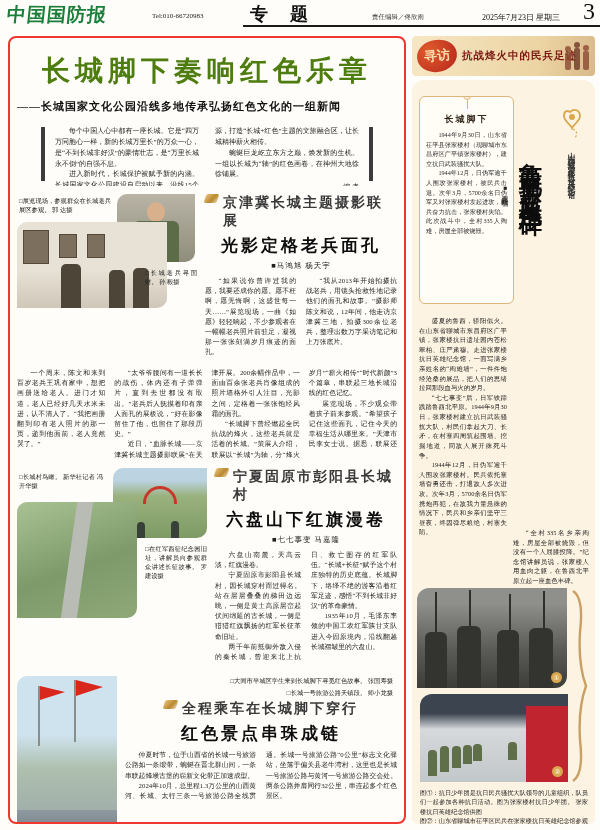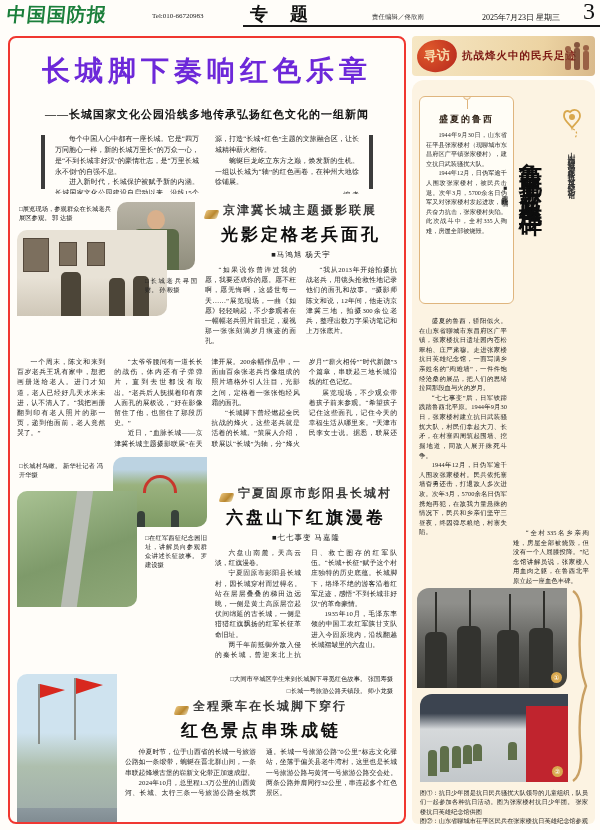--- a/index.html
+++ b/index.html
@@ -19,7 +19,7 @@
 
   
   .left-box { position:absolute; left:8px; top:36px; width:398px; height:788px; border:2.5px solid #f0372f; border-radius:8px; background:#fffdf9; padding:6px 7px; overflow:hidden; }
-  .headline { text-align:center; font-size:28px; font-weight:800; letter-spacing:5px; color:#6d28d9; font-family:"Liberation Sans",sans-serif; margin-top:8px; }
+  .headline { text-align:center; font-size:28px; font-weight:800; letter-spacing:5px; color:#4d7c0f; font-family:"Liberation Sans",sans-serif; margin-top:8px; }
   .subtitle { text-align:center; font-size:11px; font-weight:bold; color:#111; margin-top:17px; letter-spacing:1px; }
   .intro { position:relative; margin:10px 24px 0; padding:2px 14px; height:62px; overflow:hidden; }
   .intro:before, .intro:after { content:""; position:absolute; top:3px; width:4px; height:54px; background:#3c3c3c; }

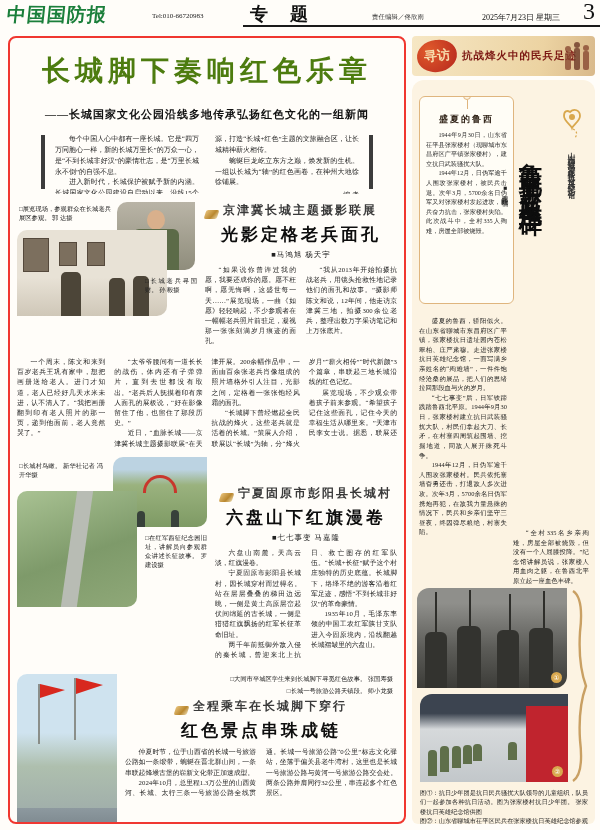--- a/index.html
+++ b/index.html
@@ -20,7 +20,7 @@
   
   .left-box { position:absolute; left:8px; top:36px; width:398px; height:788px; border:2.5px solid #f0372f; border-radius:8px; background:#fffdf9; padding:6px 7px; overflow:hidden; }
   .headline { text-align:center; font-size:28px; font-weight:800; letter-spacing:5px; color:#4d7c0f; font-family:"Liberation Sans",sans-serif; margin-top:8px; }
-  .subtitle { text-align:center; font-size:11px; font-weight:bold; color:#111; margin-top:17px; letter-spacing:1px; }
+  .subtitle { font-size:11px; font-weight:bold; color:#111; margin-top:9px; letter-spacing:1px; }
   .intro { position:relative; margin:10px 24px 0; padding:2px 14px; height:62px; overflow:hidden; }
   .intro:before, .intro:after { content:""; position:absolute; top:3px; width:4px; height:54px; background:#3c3c3c; }
   .intro:before { left:0; } .intro:after { right:0; }

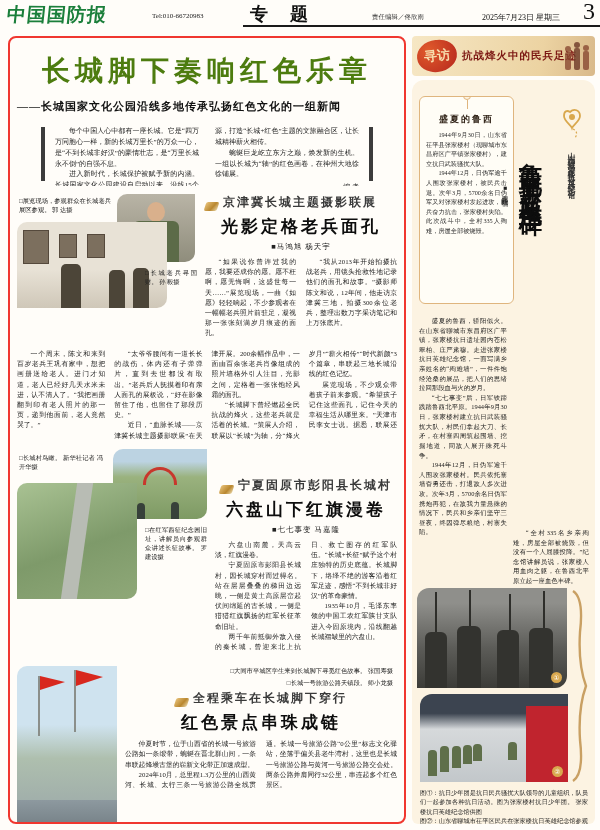--- a/index.html
+++ b/index.html
@@ -249,7 +249,7 @@
       <div class="archive-card">
         <div class="tag-dot"></div>
         <div class="tag-line"></div>
-        <div class="archive-title">盛夏的鲁西</div>
+        <div class="archive-title">长城脚下</div>
         <p>1944年9月30日，山东省茌平县张家楼村（现聊城市东昌府区广平镇张家楼村），建立抗日武装骚扰大队。</p>
         <p>1944年12月，日伪军逾千人围攻张家楼村，被民兵击退。次年3月，5700余名日伪军又对张家楼村发起进攻，民兵奋力抗击，张家楼村失陷。此次战斗中，全村335人殉难，房屋全部被烧毁。</p>
       </div>

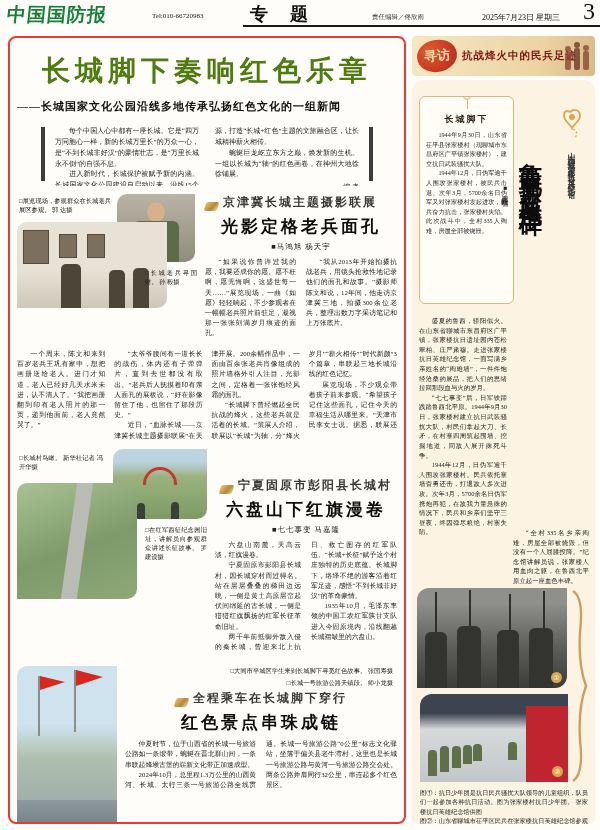--- a/index.html
+++ b/index.html
@@ -29,7 +29,7 @@
   .intro .sign { text-align:right; text-indent:0; margin-top:2px; }
 
   .art-row { display:flex; gap:8px; margin-top:8px; }
-  .kicker { display:flex; align-items:flex-end; gap:5px; font-size:12px; letter-spacing:2px; color:#3a3a3a; font-weight:bold; }
+  .kicker { display:flex; align-items:flex-start; gap:5px; font-size:14px; letter-spacing:2px; color:#3a3a3a; font-weight:bold; }
   .kicker-badge { width:13px; height:9px; background:linear-gradient(120deg,#e8c27a,#b9872f 60%,#e9d6a8); transform:skewX(-18deg); border-radius:2px; flex:0 0 auto; }
   .art-title { text-align:center; font-size:17px; font-weight:800; letter-spacing:3px; color:#0d0d0d; font-family:Liberation Mono, monospace; margin-top:4px; }
   .byline { text-align:center; font-size:7.5px; color:#222; margin-top:4px; letter-spacing:1px; }

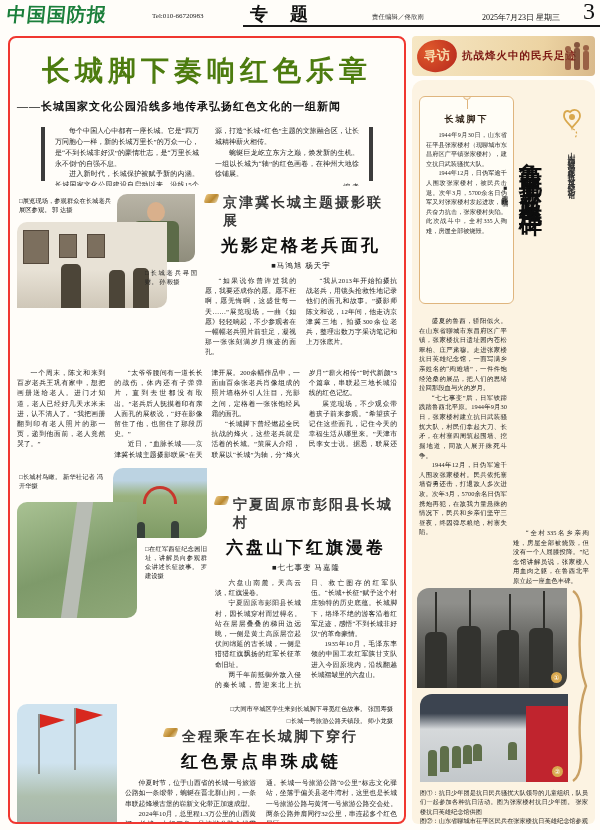--- a/index.html
+++ b/index.html
@@ -179,7 +179,7 @@
         </div>
         <p class="caption a2-cap2">□在红军西征纪念园旧址，讲解员向参观群众讲述长征故事。 罗建设摄</p>
       </div>
-      <div style="flex:1;min-width:0;margin-top:28px;">
+      <div style="flex:1;min-width:0;">
         <div class="kicker" style="justify-content:center;">
           <span class="kicker-badge"></span>
           <span>宁夏固原市彭阳县长城村</span>

